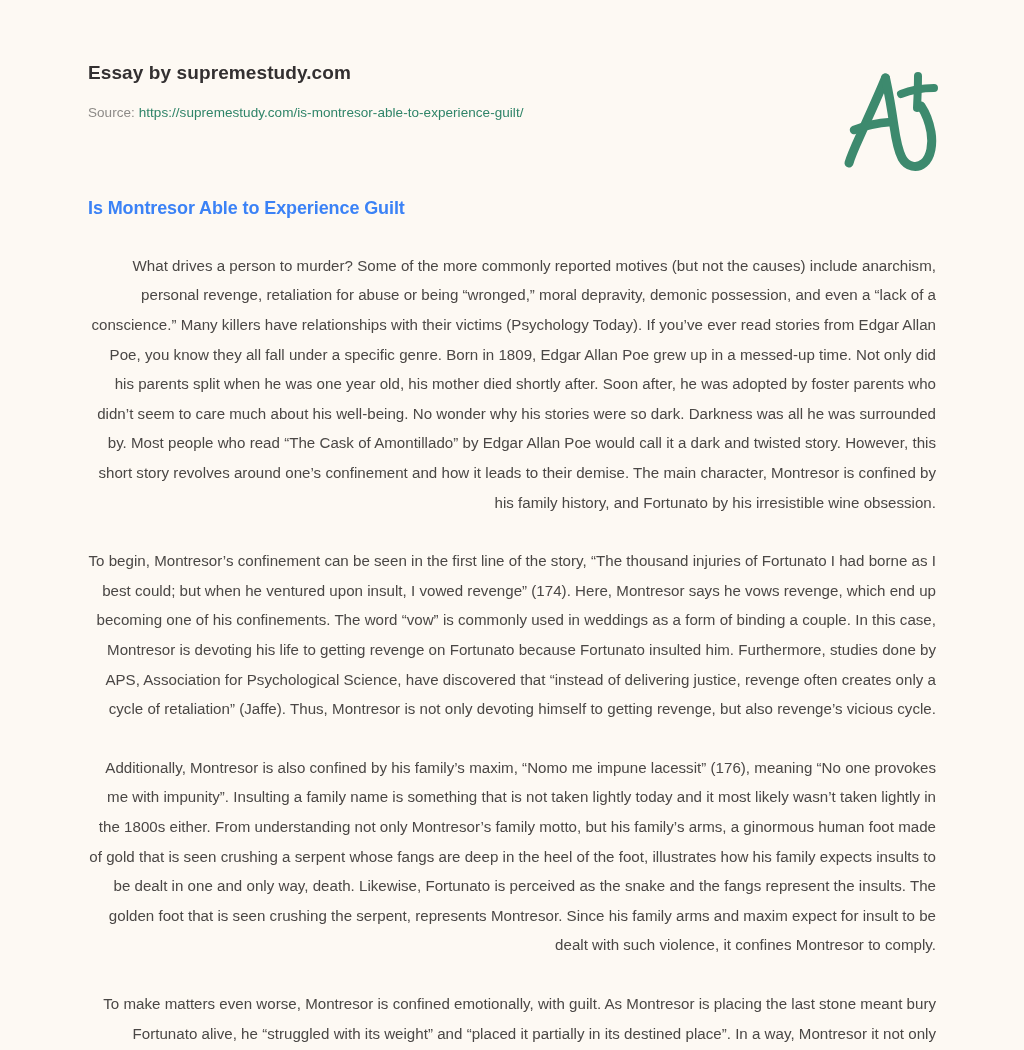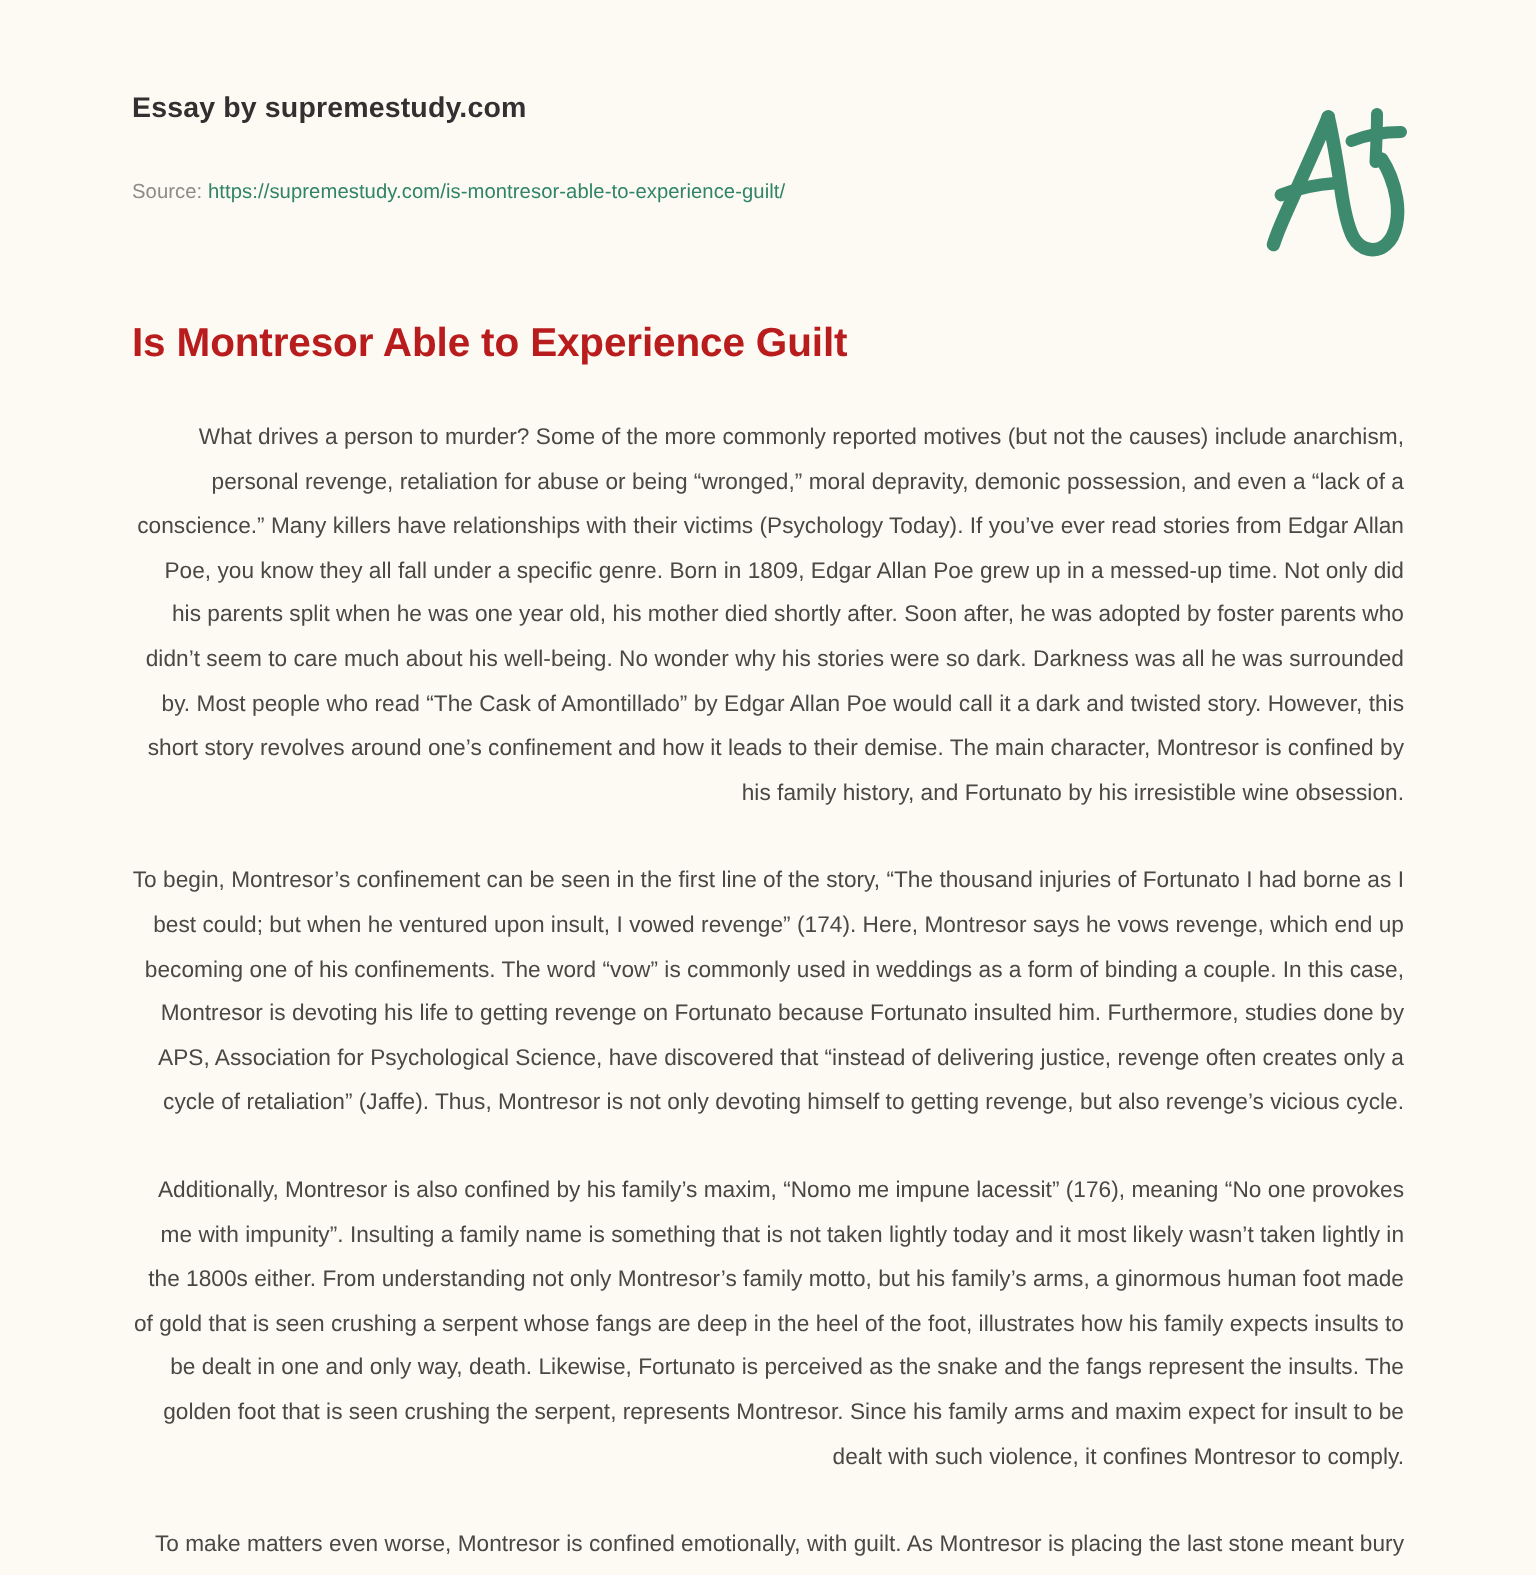--- a/index.html
+++ b/index.html
@@ -39,7 +39,7 @@
   }
 
   .source-line {
-    margin-top: 34px;
+    margin-top: 19px;
     font-size: 13.5px;
     line-height: 1.3;
     color: #8d8a87;

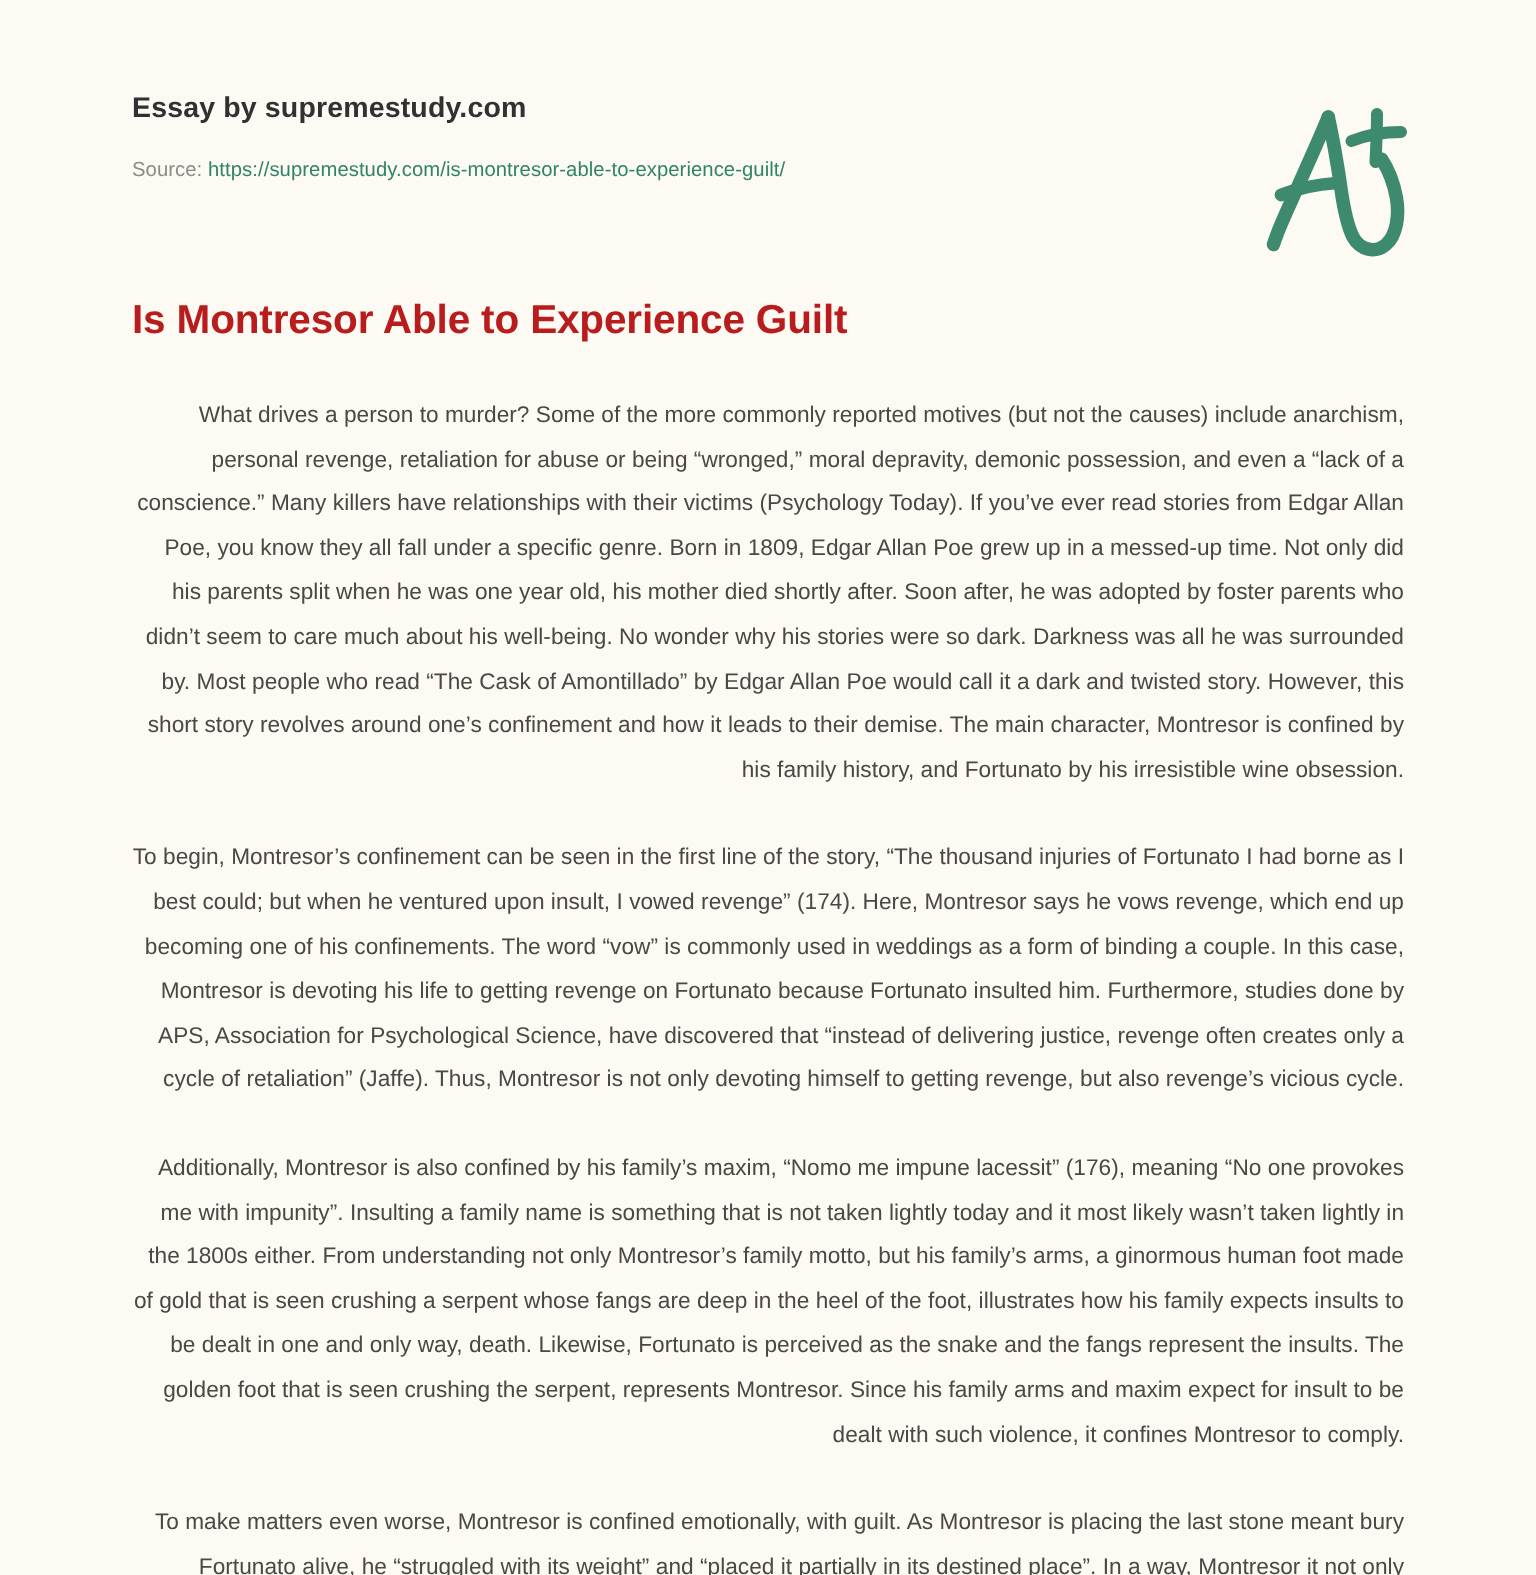--- a/index.html
+++ b/index.html
@@ -78,9 +78,9 @@
   .article-title {
     margin: 0;
     padding-top: 76px;
-    font-size: 27px;
+    font-size: 18px;
     font-weight: bold;
-    color: #b91c1c;
+    color: #3b82f6;
     letter-spacing: -0.1px;
     line-height: 1.25;
   }

